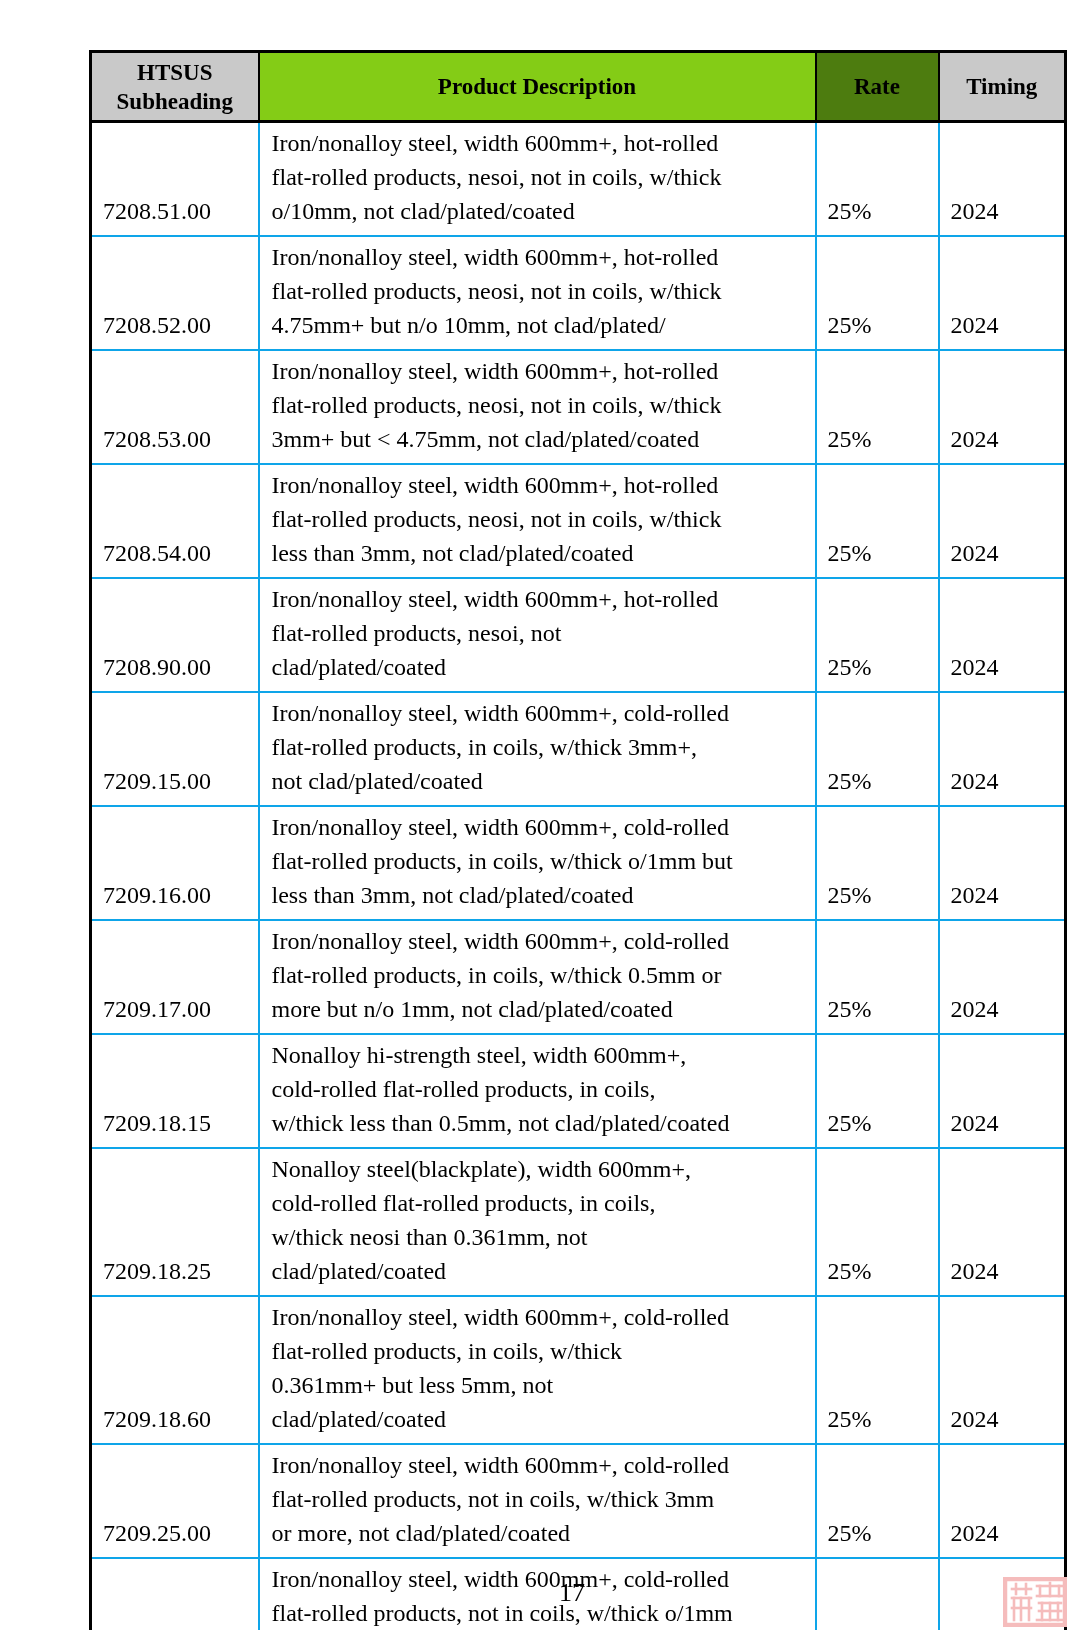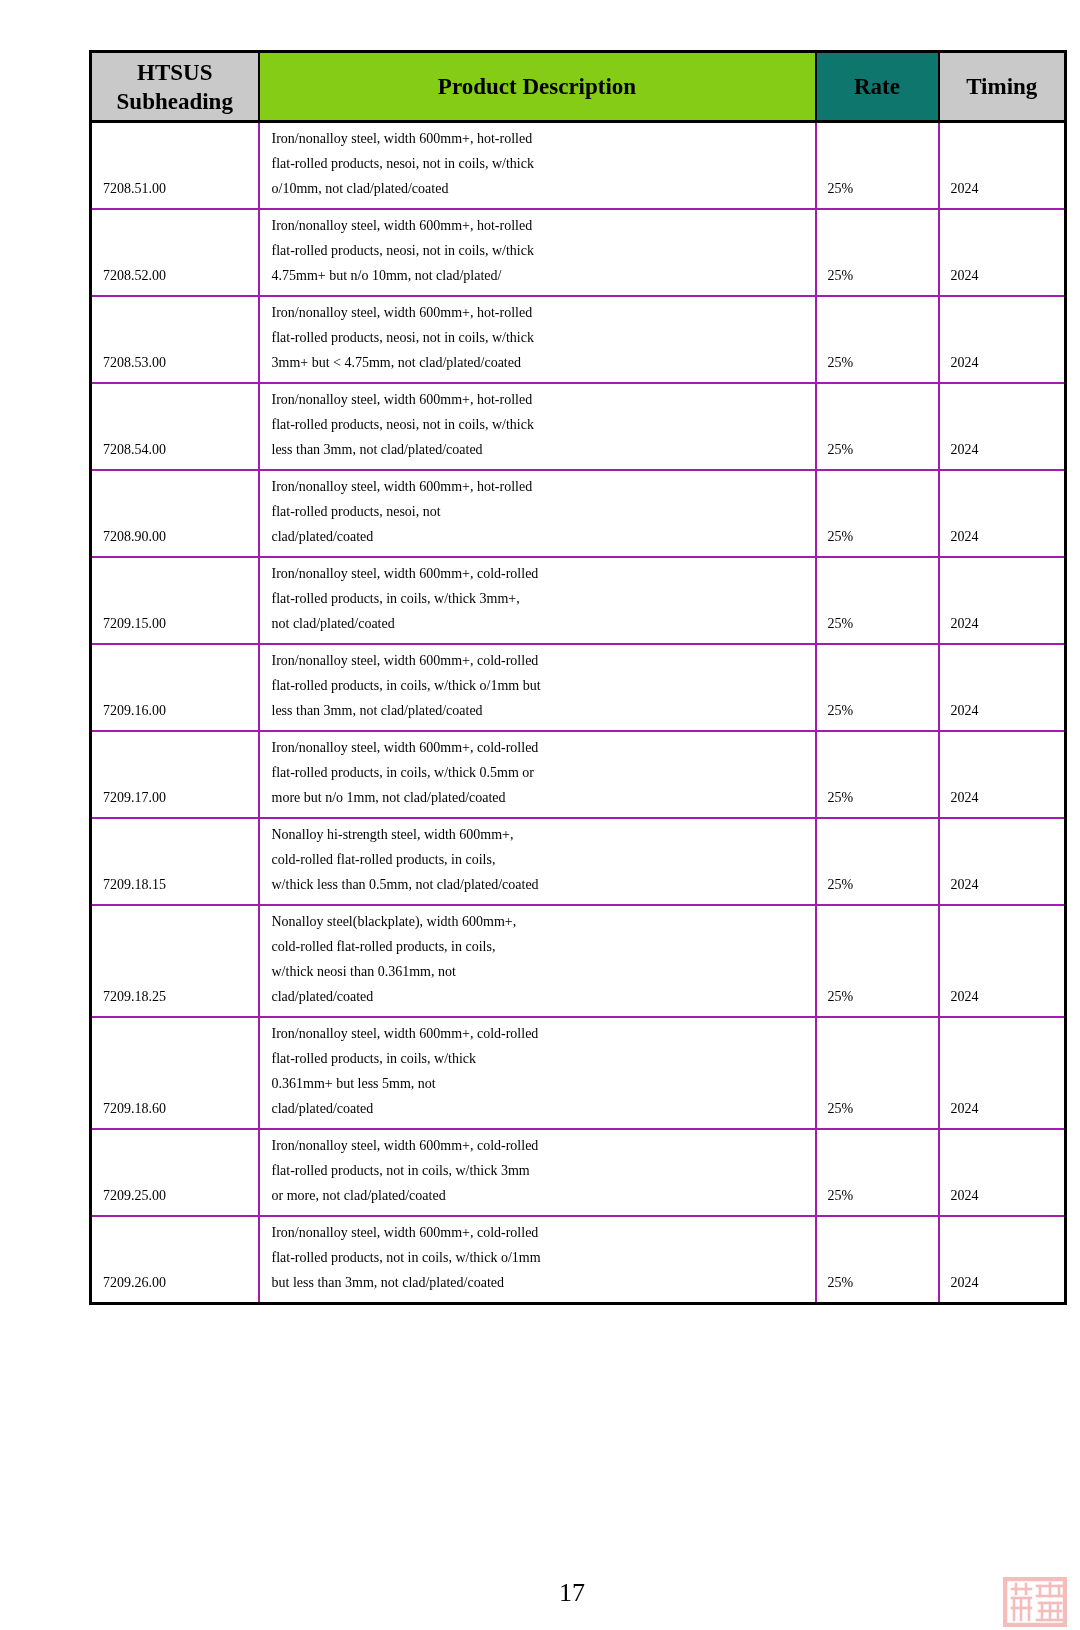--- a/index.html
+++ b/index.html
@@ -78,7 +78,7 @@
         <th style="background: rgb(201, 201, 201);">HTSUS
 Subheading</th>
         <th style="background: #84cc16;">Product Description</th>
-        <th style="background: #0f766e;">Rate</th>
+        <th style="background: #4d7c0f;">Rate</th>
         <th style="background: rgb(201, 201, 201); font-family: Liberation Serif, serif;">Timing</th>
       </tr>
     </thead>

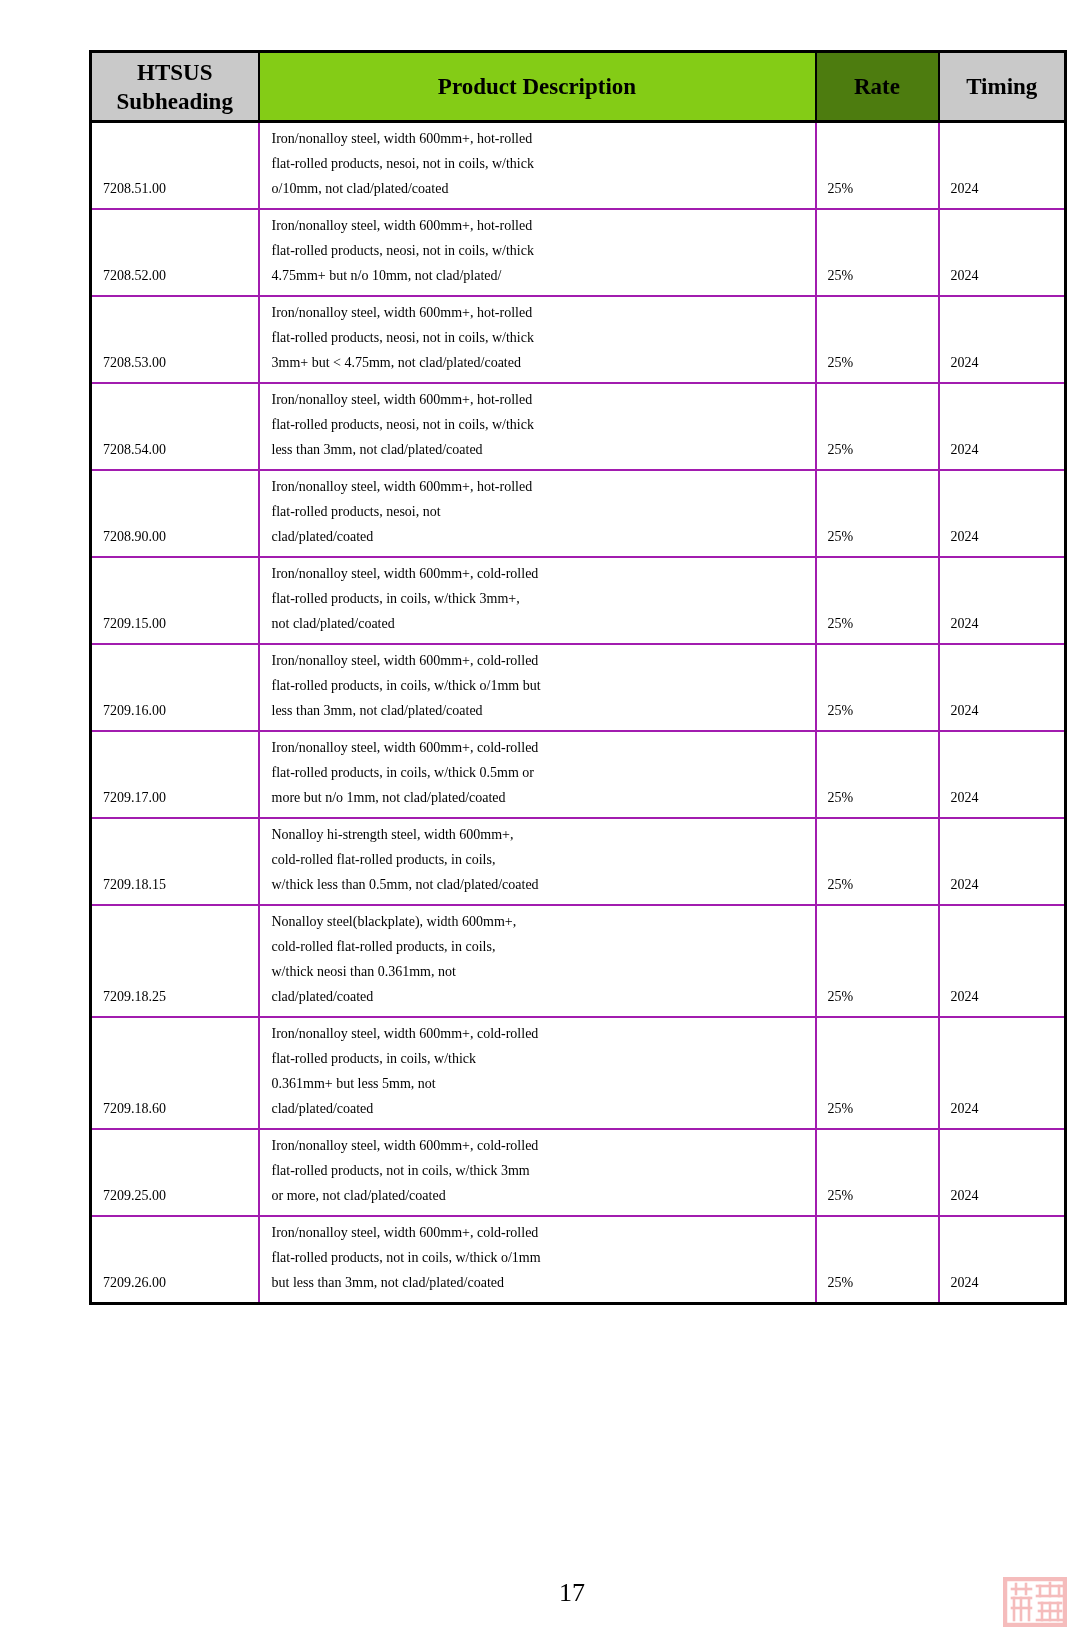--- a/index.html
+++ b/index.html
@@ -36,10 +36,10 @@
     padding: 2px 2px;
   }
   table.tariff td {
-    border: 2px solid #a21caf;
+    border: 2px solid #0ea5e9;
     vertical-align: bottom;
-    font-size: 14px;
-    line-height: 25px;
+    font-size: 24px;
+    line-height: 34px;
     white-space: pre-line;
     padding: 3px 4px 7px 11px;
   }

